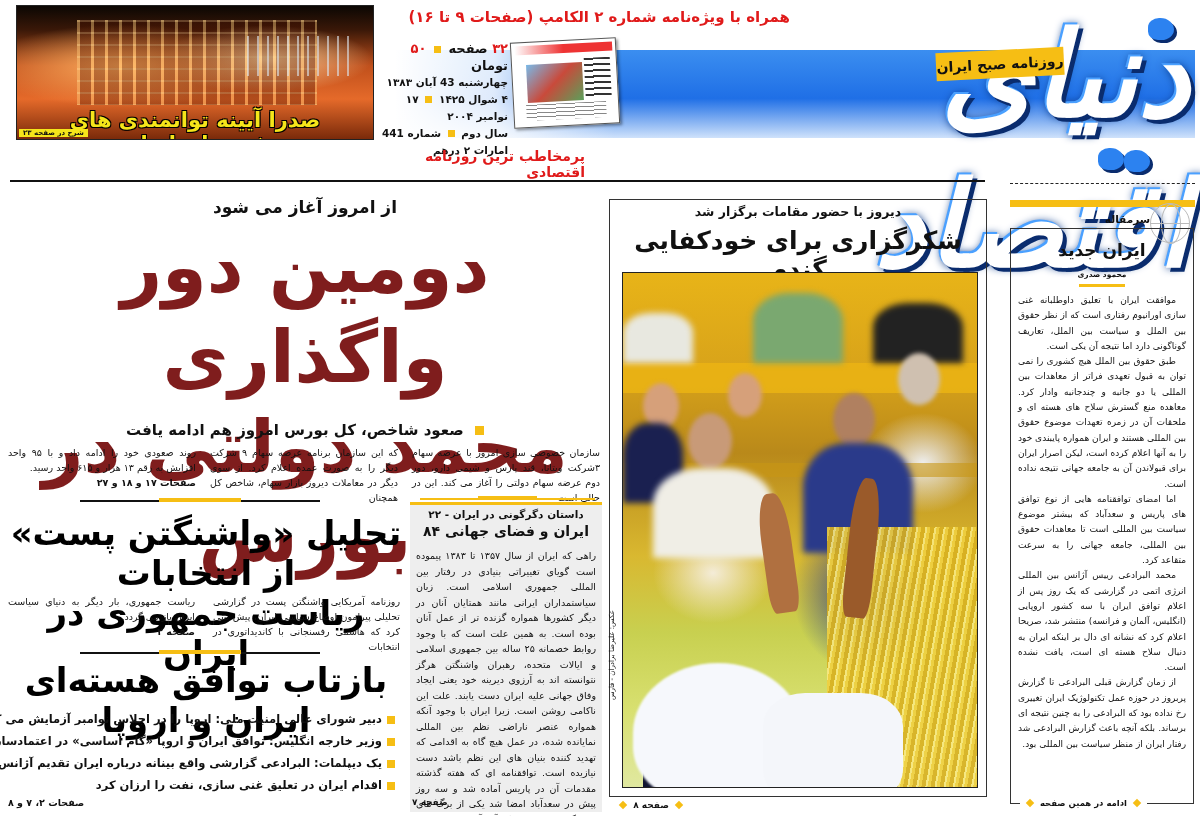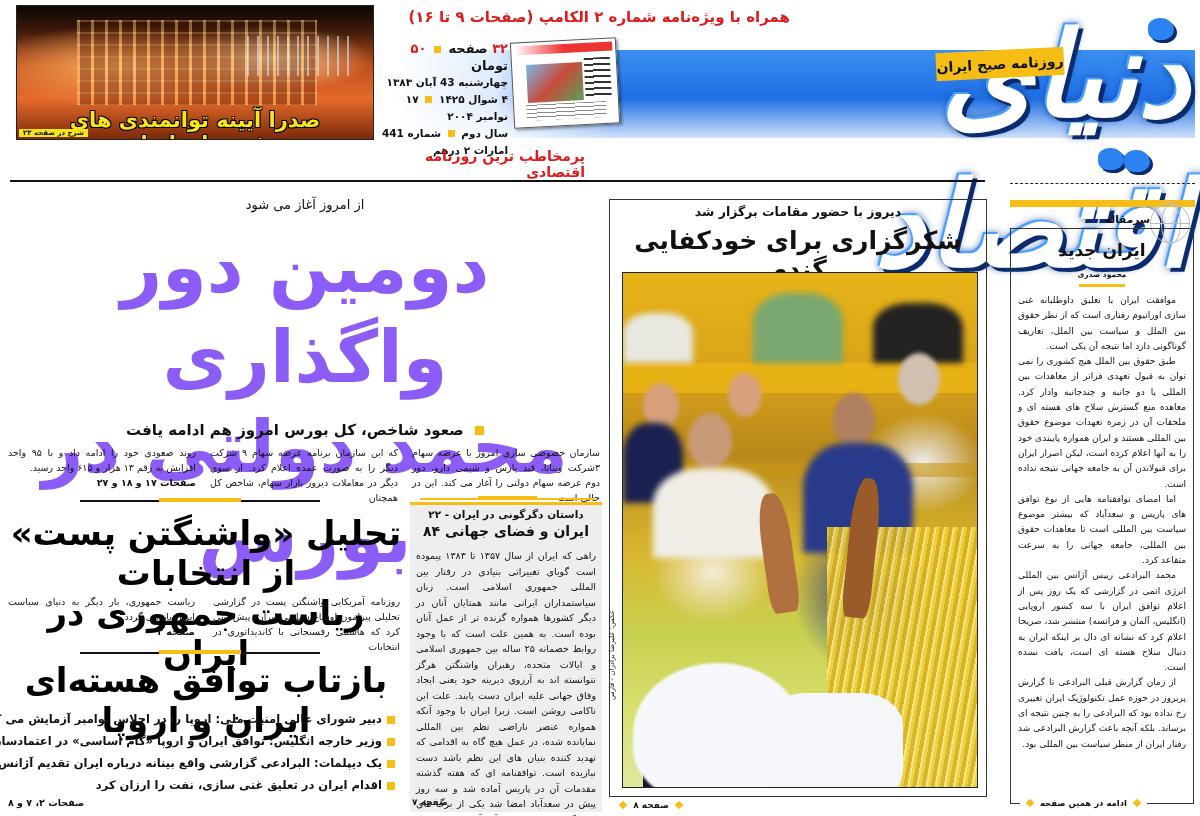--- a/index.html
+++ b/index.html
@@ -100,7 +100,7 @@
 
   
   .kicker { position: absolute; left: 10px; top: 197px; width: 590px; text-align: center; direction: rtl;
-    font-size: 13px; font-weight: normal; }
+    font-size: 17px; font-weight: bold; }
   .mega {
     position: absolute; left: 10px; top: 222px; width: 590px; direction: rtl; text-align: center;
     font-size: 72px; font-weight: bold; line-height: 90px; letter-spacing: -1px; color: #8b5cf6;

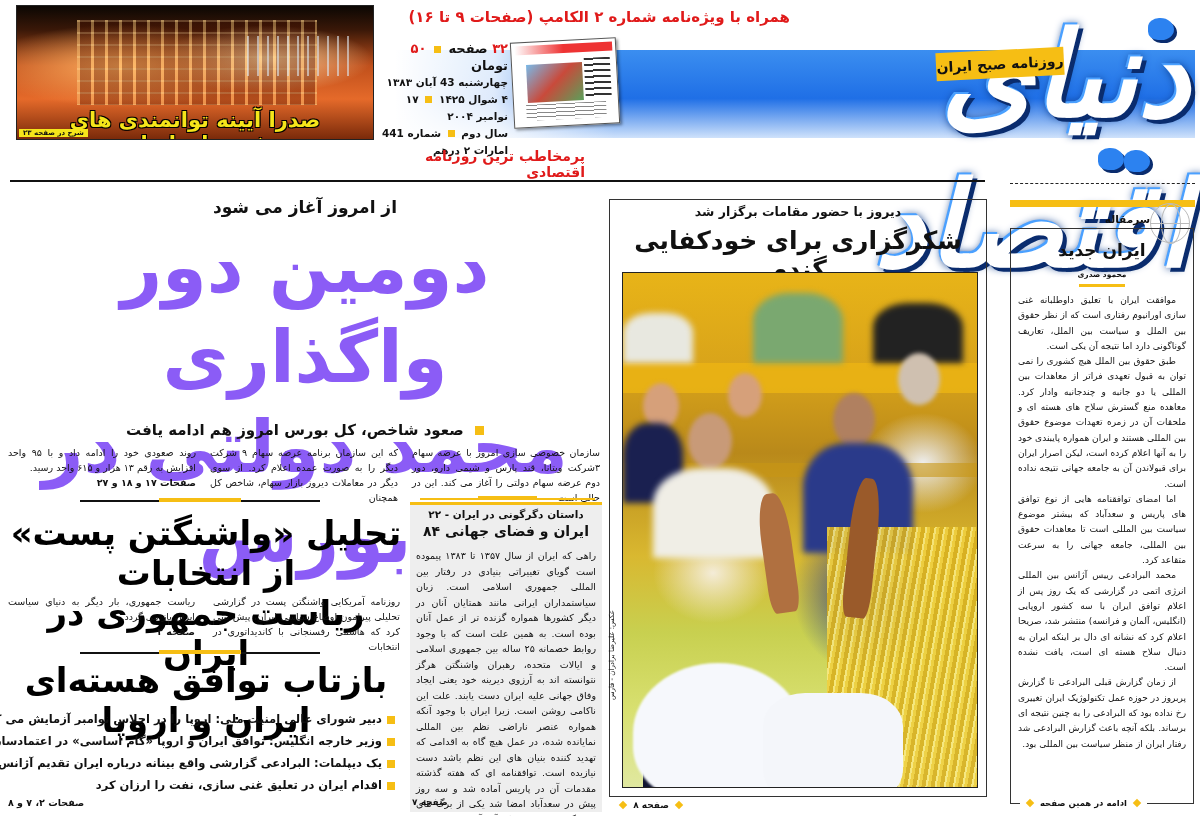--- a/index.html
+++ b/index.html
@@ -103,7 +103,7 @@
     font-size: 17px; font-weight: bold; }
   .mega {
     position: absolute; left: 10px; top: 222px; width: 590px; direction: rtl; text-align: center;
-    font-size: 72px; font-weight: bold; line-height: 90px; letter-spacing: -1px; color: #8b5cf6;
+    font-size: 72px; font-weight: bold; line-height: 90px; letter-spacing: -1px; color: #7f1d1d;
   }
   .subhead { position: absolute; left: 10px; top: 421px; width: 590px; direction: rtl; text-align: center;
     font-size: 15px; font-weight: bold; }

